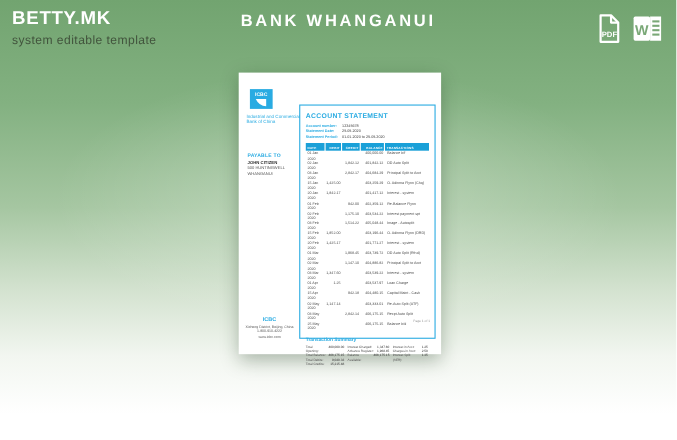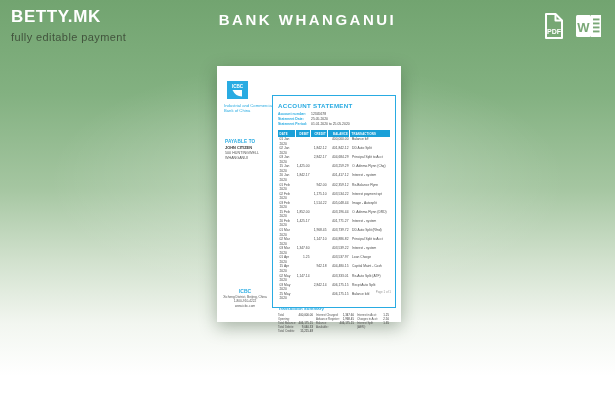--- a/index.html
+++ b/index.html
@@ -73,7 +73,7 @@
 <div class="canvas">
 
   <div class="brand">BETTY.MK</div>
-  <div class="subtitle">fully editable payment</div>
+  <div class="subtitle">system editable template</div>
   <div class="page-title">BANK WHANGANUI</div>
 
   <div class="downloads">

